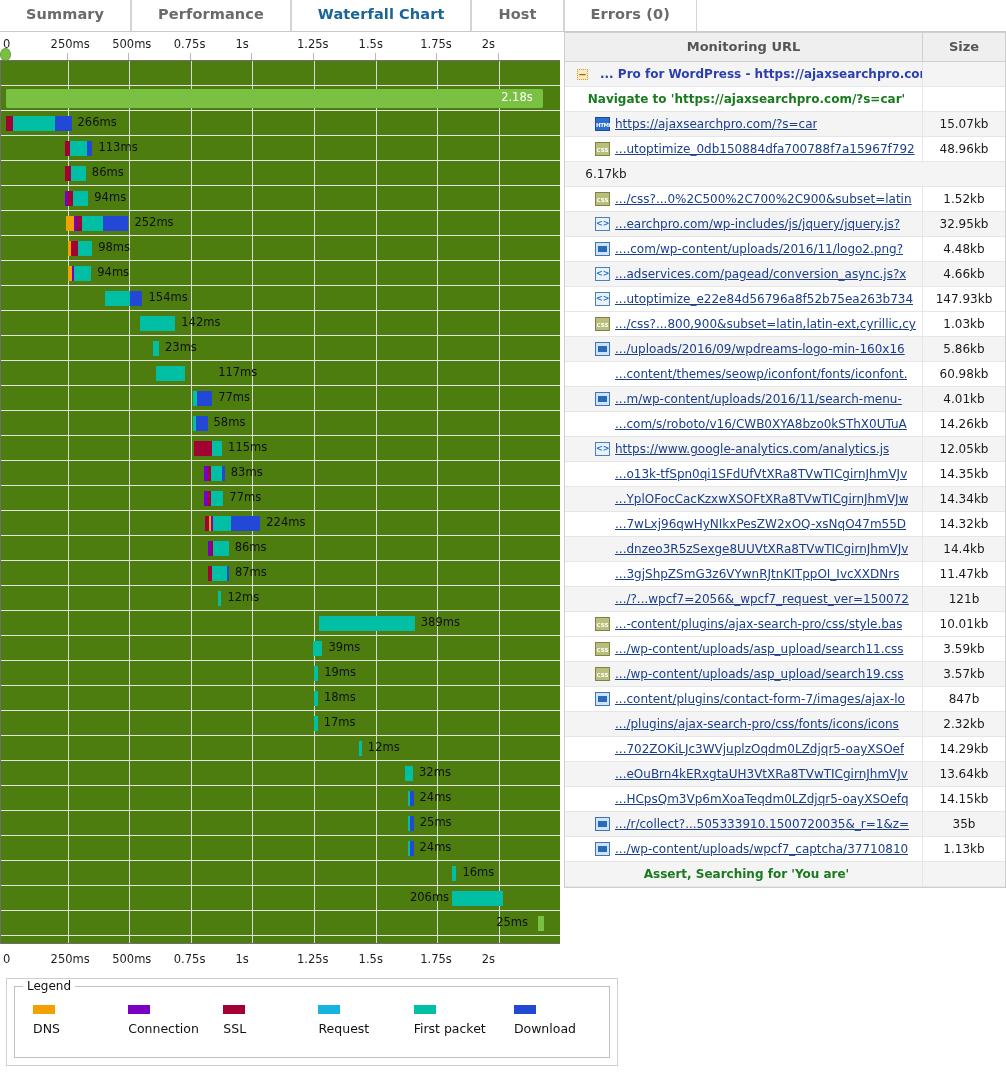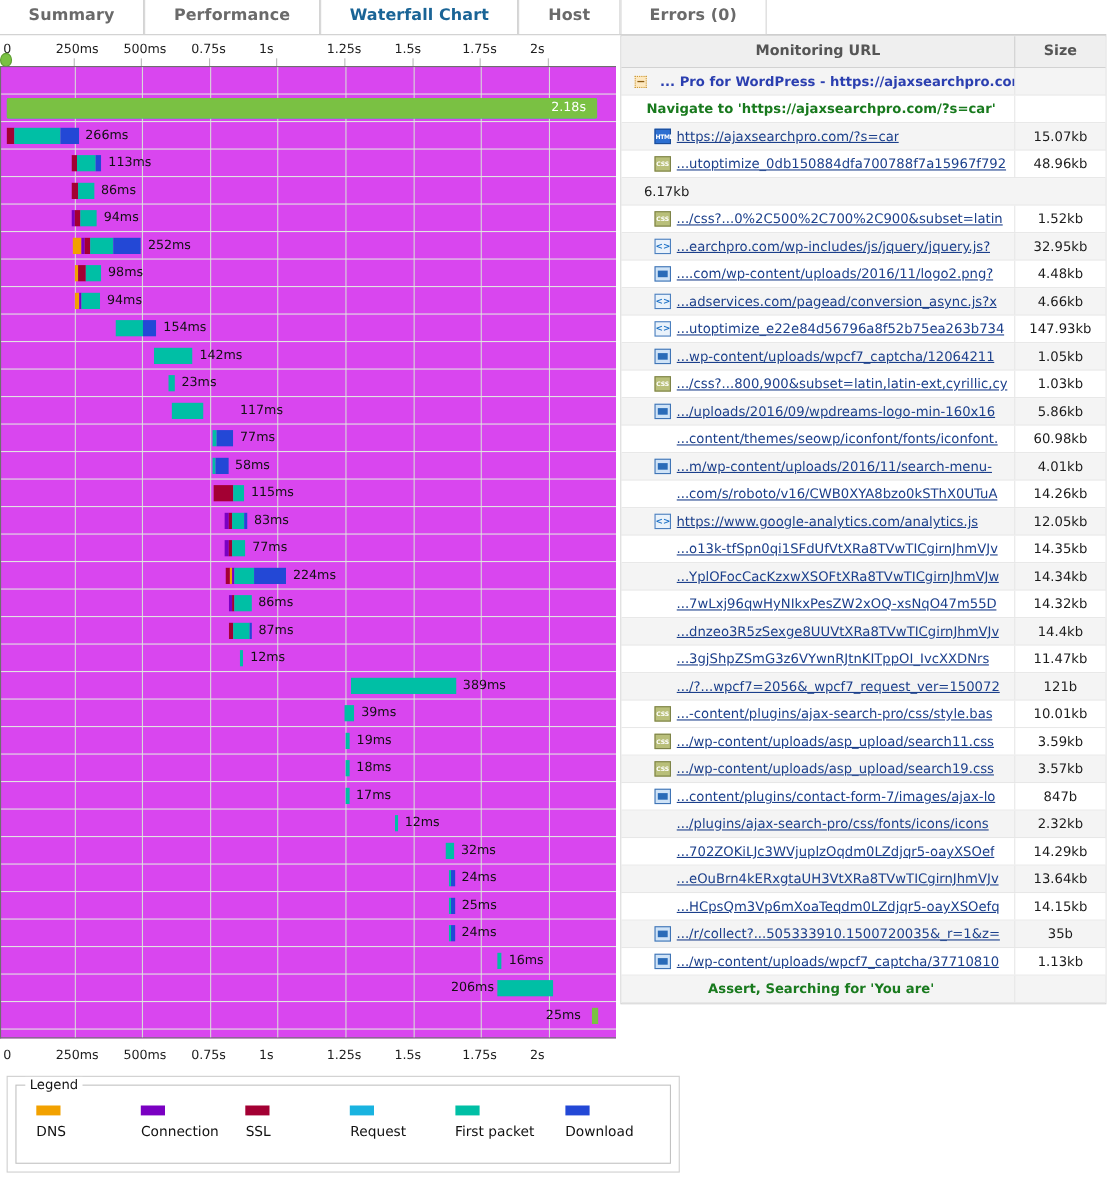--- a/index.html
+++ b/index.html
@@ -78,7 +78,7 @@
     border-top: 1px solid #6f6f6f;
     border-bottom: 1px solid #6f6f6f;
     border-left: 1px solid #6f6f6f;
-    background: #d946ef;
+    background: #4d7c0f;
   }
   .gridline {
     position: absolute;

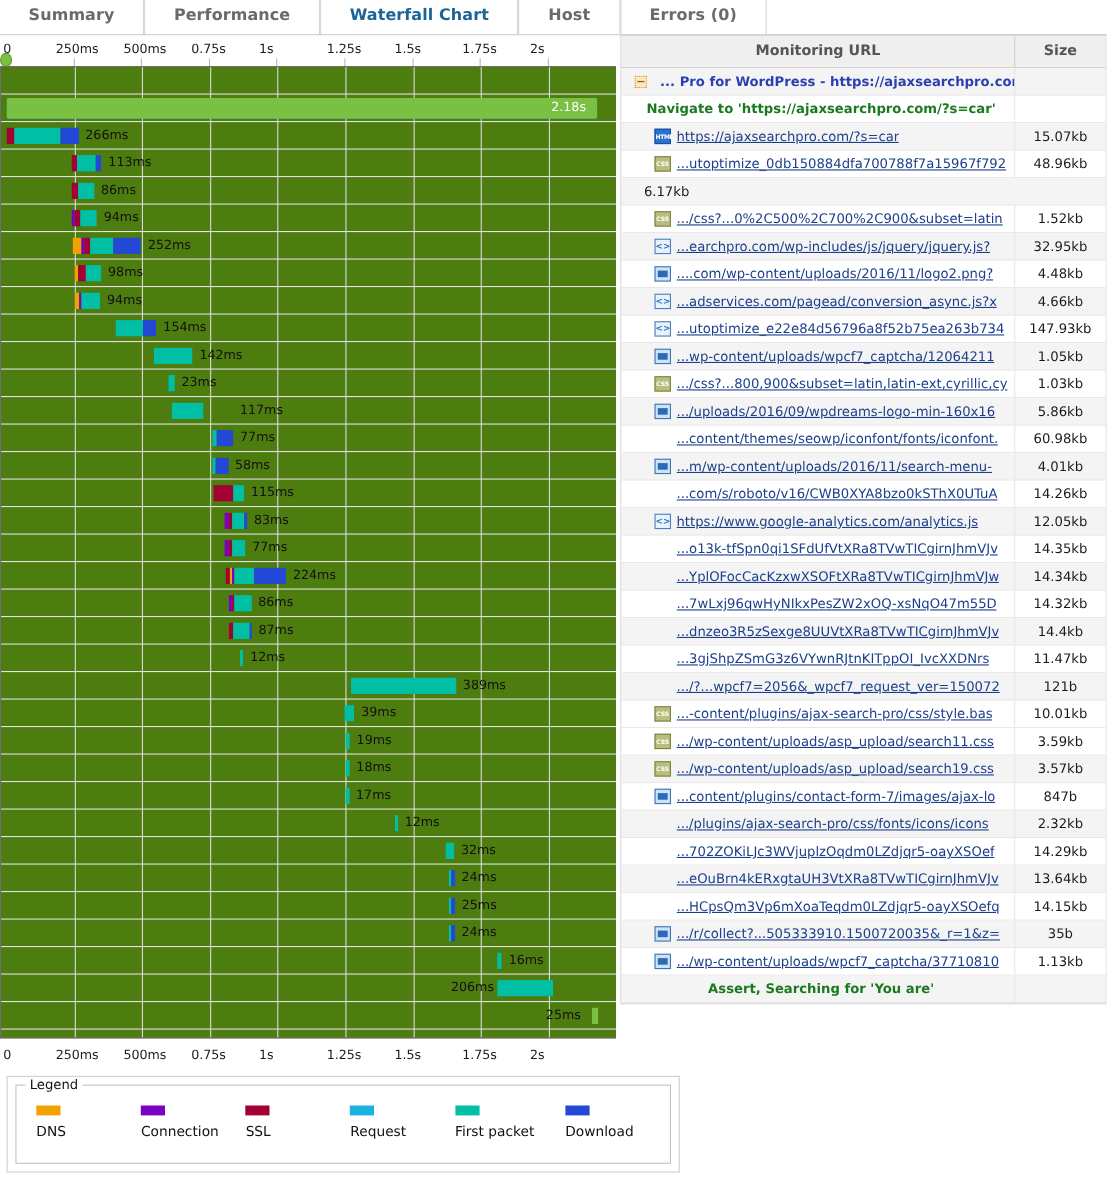--- a/index.html
+++ b/index.html
@@ -643,14 +643,6 @@
           </div>
           <div class="td-size">147.93kb</div>
         </div>
-        <div class="trow alt">
-          <div class="td-url">
-            <span class="indent-pad"></span>
-            <span class="ic img"></span>
-            <span class="u-text">...wp-content/uploads/wpcf7_captcha/12064211</span>
-          </div>
-          <div class="td-size">1.05kb</div>
-        </div>
         <div class="trow">
           <div class="td-url">
             <span class="indent-pad"></span>

